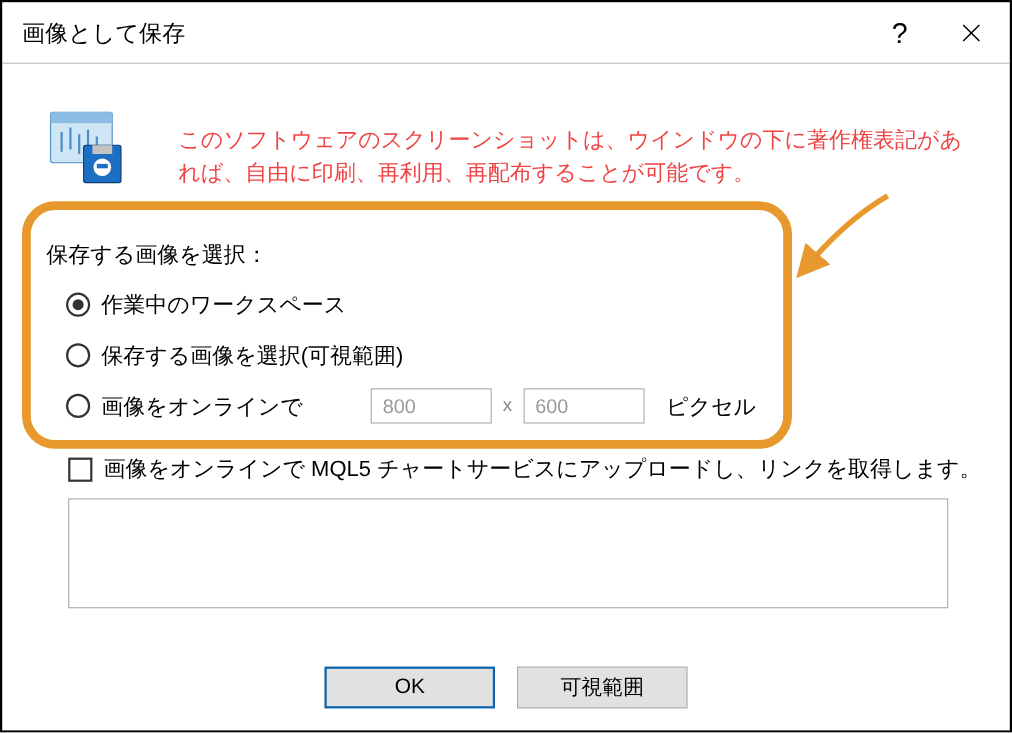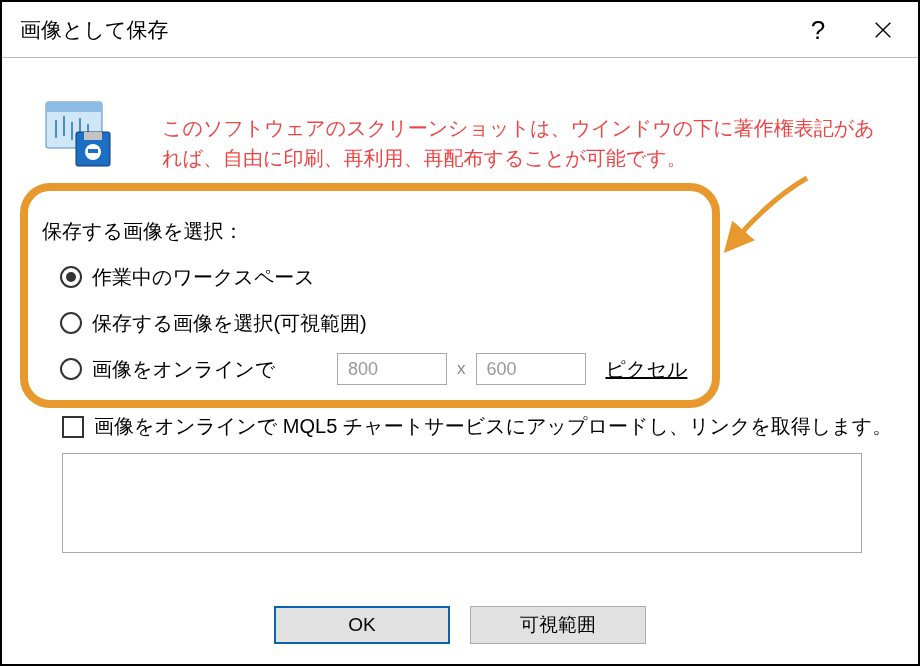--- a/index.html
+++ b/index.html
@@ -143,7 +143,6 @@
     }
     .px-label {
       margin-left: 10px;
-      text-decoration: underline;
     }
     
     .upload-row {

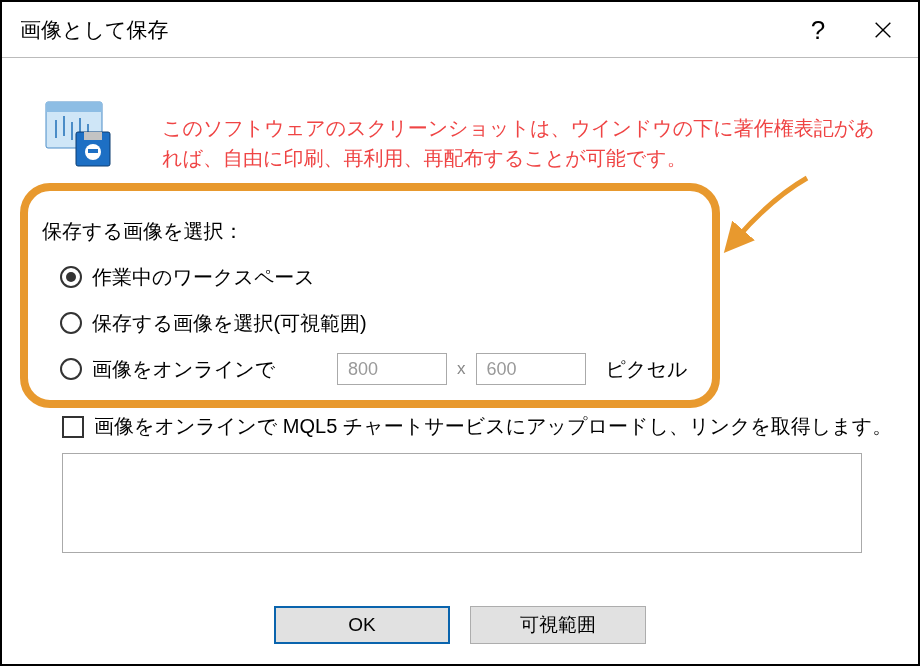--- a/index.html
+++ b/index.html
@@ -183,7 +183,7 @@
       gap: 20px;
     }
     .btn {
-      width: 176px;
+      width: 155px;
       height: 38px;
       display: flex;
       align-items: center;

